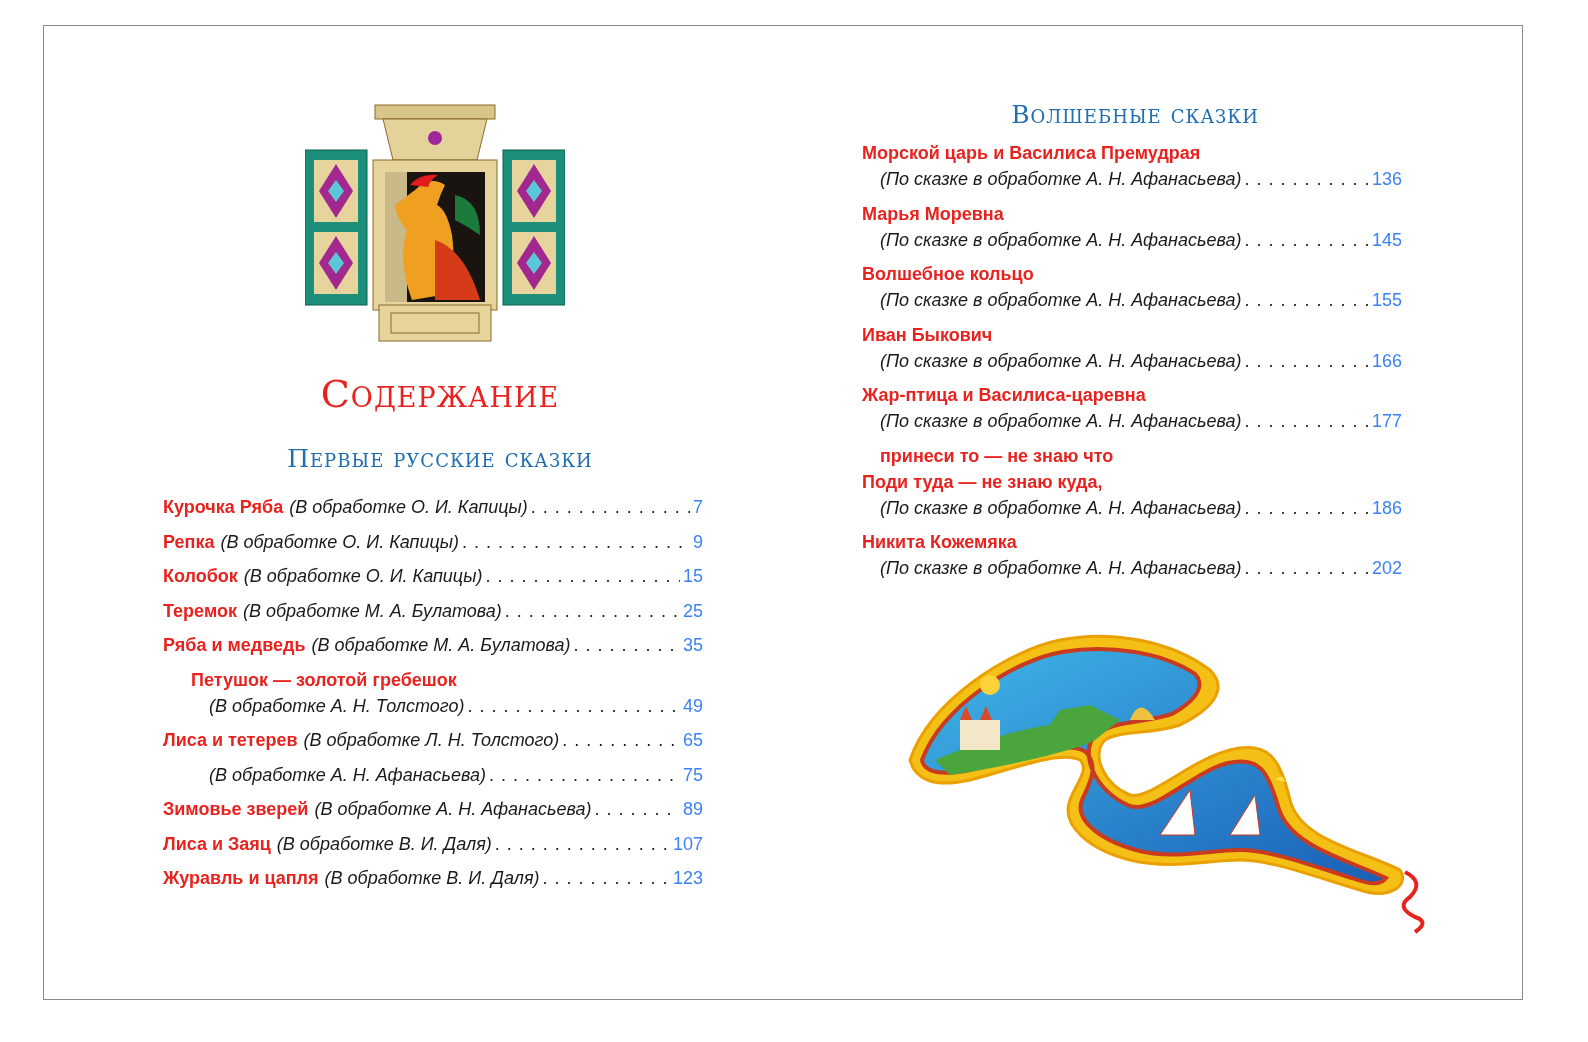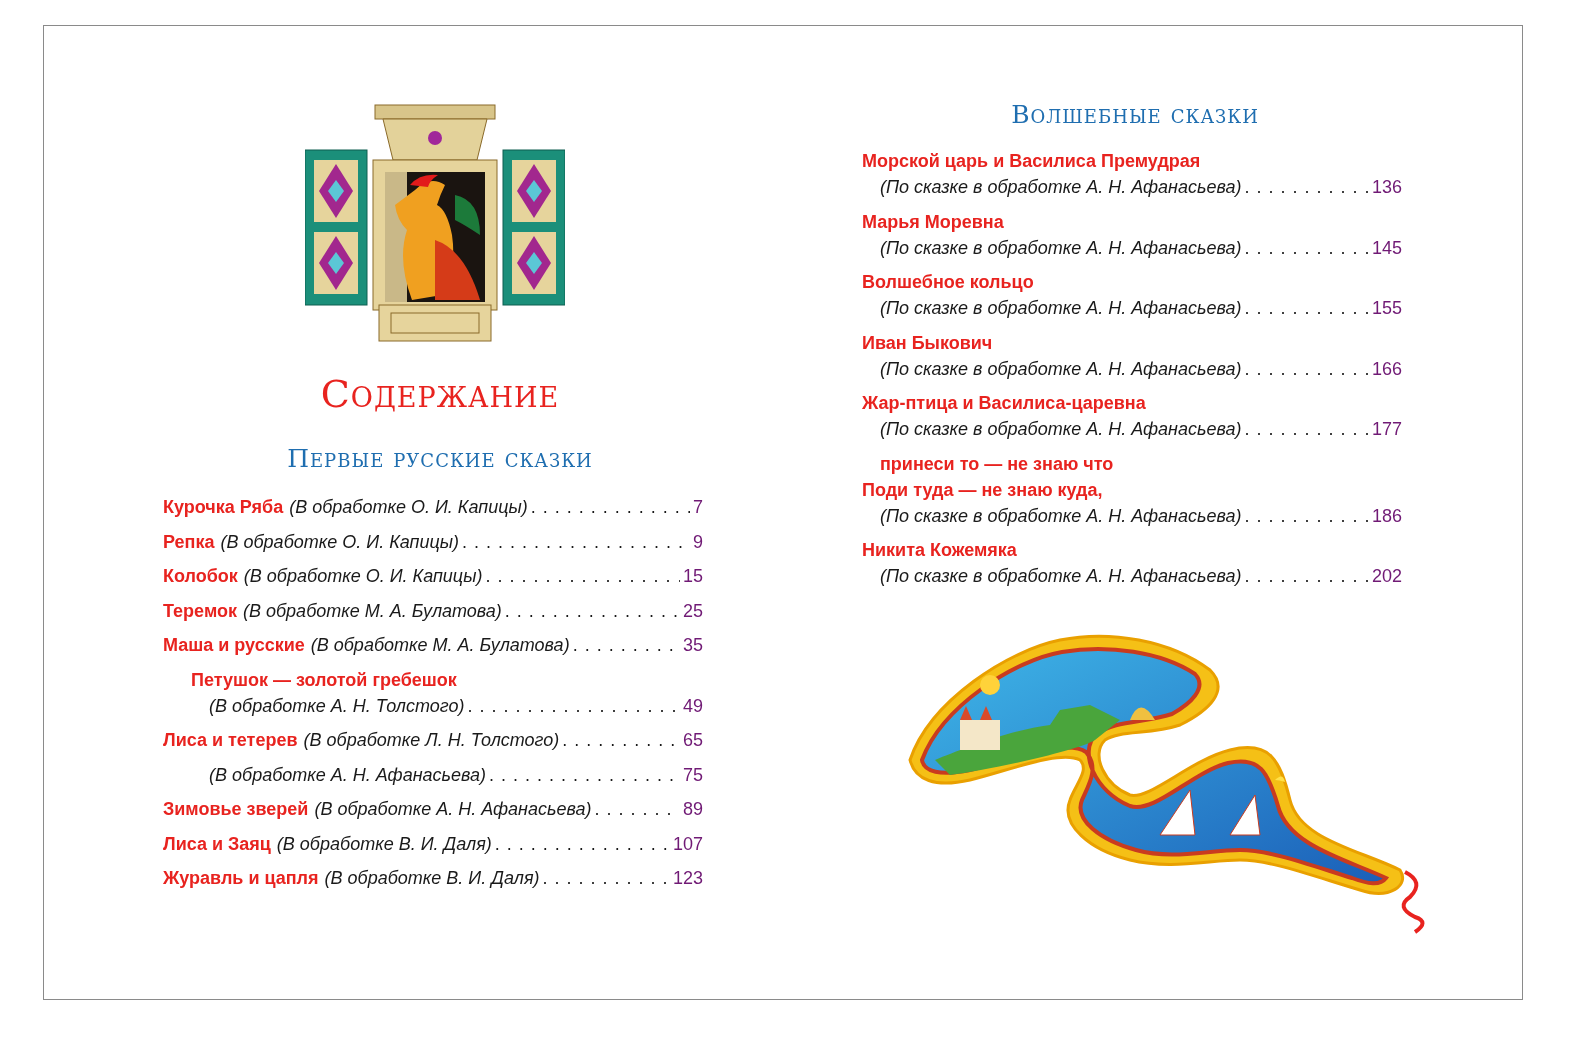--- a/index.html
+++ b/index.html
@@ -13,7 +13,7 @@
 
   .toc { position:absolute; font-size:18px; }
   .toc-left { left:163px; top:494px; width:540px; }
-  .toc-right { left:862px; top:148px; width:540px;text-align:center; }
+  .toc-right { left:862px; top:140px; width:540px;text-align:center; }
 
   .entry { position:relative; }
   .line { display:flex; align-items:baseline; white-space:nowrap; height:26px; line-height:26px; }

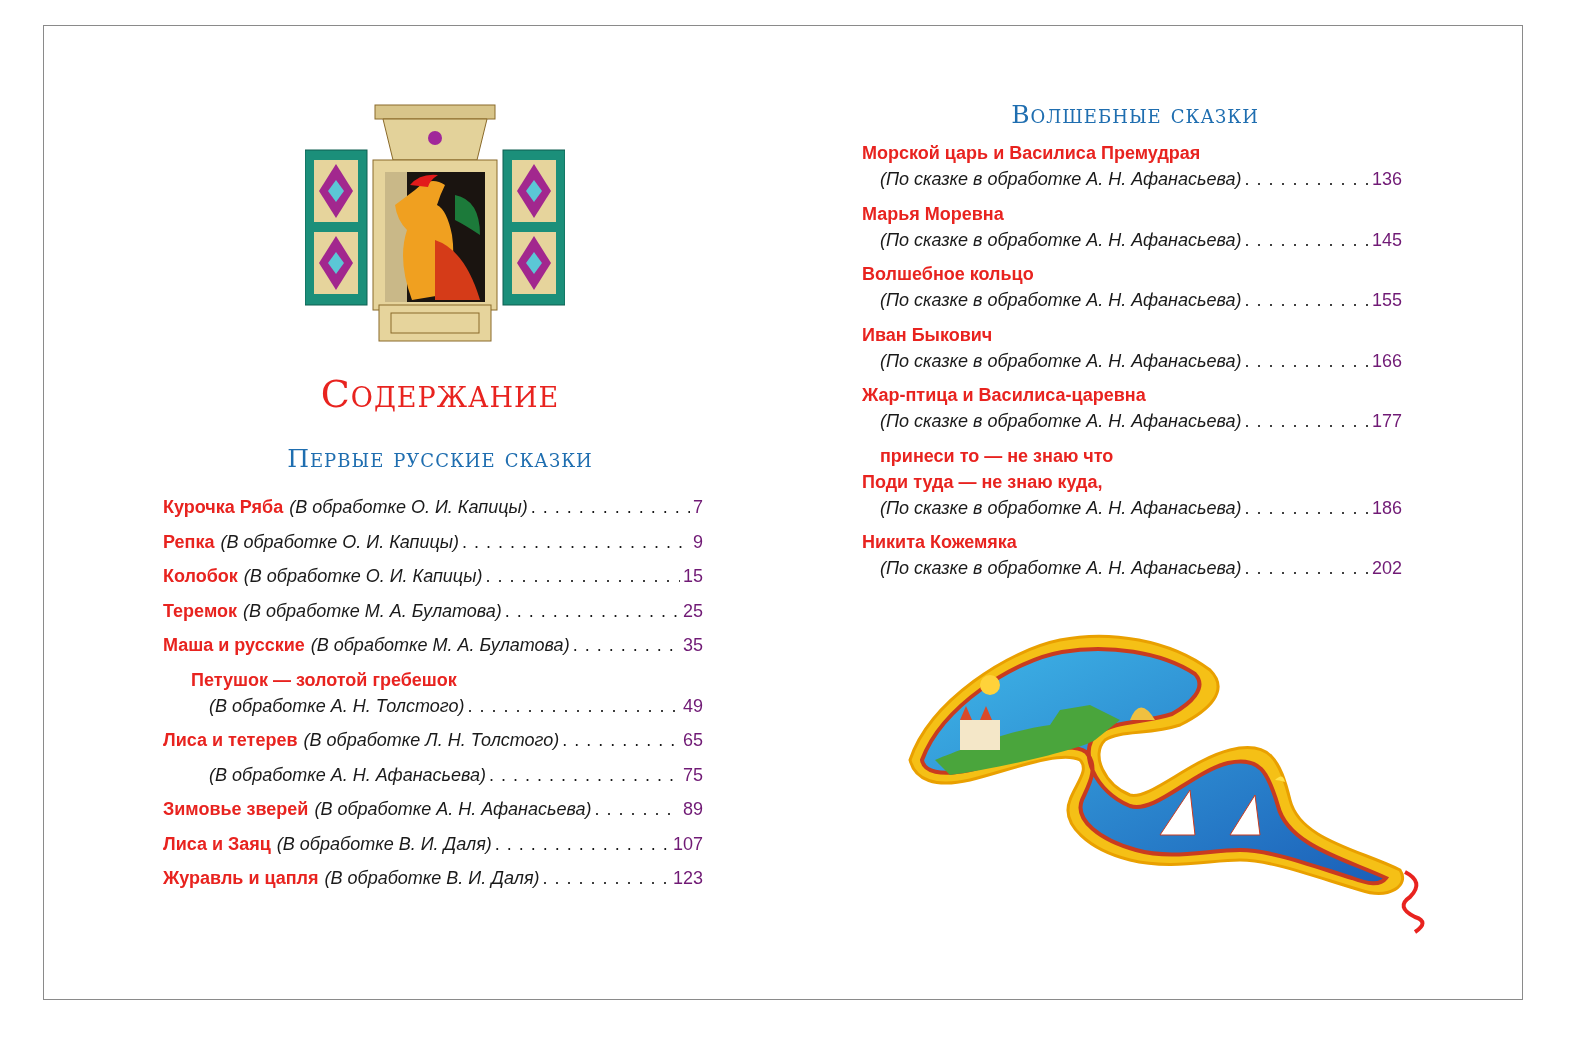--- a/index.html
+++ b/index.html
@@ -24,7 +24,7 @@
   .ttl + .note { margin-left:6px; }
   .dots { flex:1; overflow:hidden; color:#1a1a1a; margin:0 3px; letter-spacing:4px; }
   .dots::before { content:". . . . . . . . . . . . . . . . . . . . . . . . . . . . . . . . . . . . . . . . . . . . . . . . . . . . . . . . . . . . . . . . . . . ."; letter-spacing:0; word-spacing:2px; }
-  .pg { color:#701a75; }
+  .pg { color:#3b82f6; }
   .toc-left .entry.single { margin-bottom:8.5px; }
   .toc-left .entry.double { margin-bottom:8.5px;margin-left:28px; }
   .toc-right .entry { margin-bottom:8.5px; }

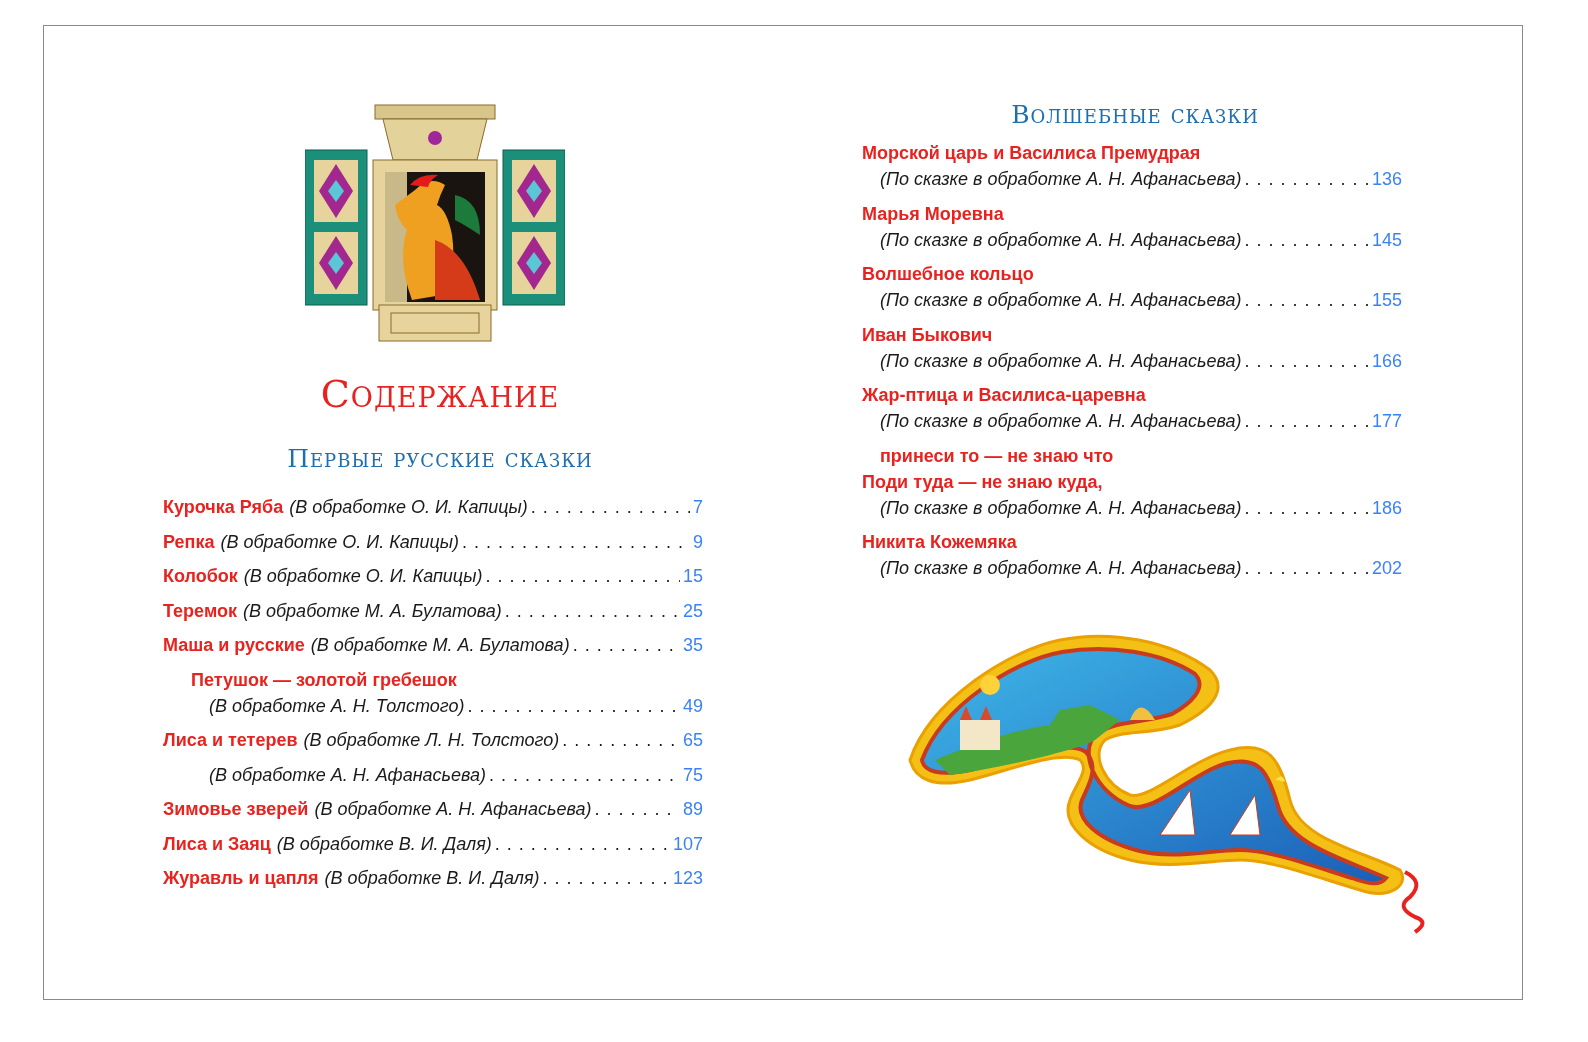--- a/index.html
+++ b/index.html
@@ -109,7 +109,7 @@
   </div>
   <div class="entry single">
     <div class="line">
-        <span class="ttl">Маша и русские</span>
+        <span class="ttl">Ряба и медведь</span>
         <span class="note">(В обработке М. А. Булатова)</span>
         <span class="dots"></span>
         <span class="pg">35</span>

